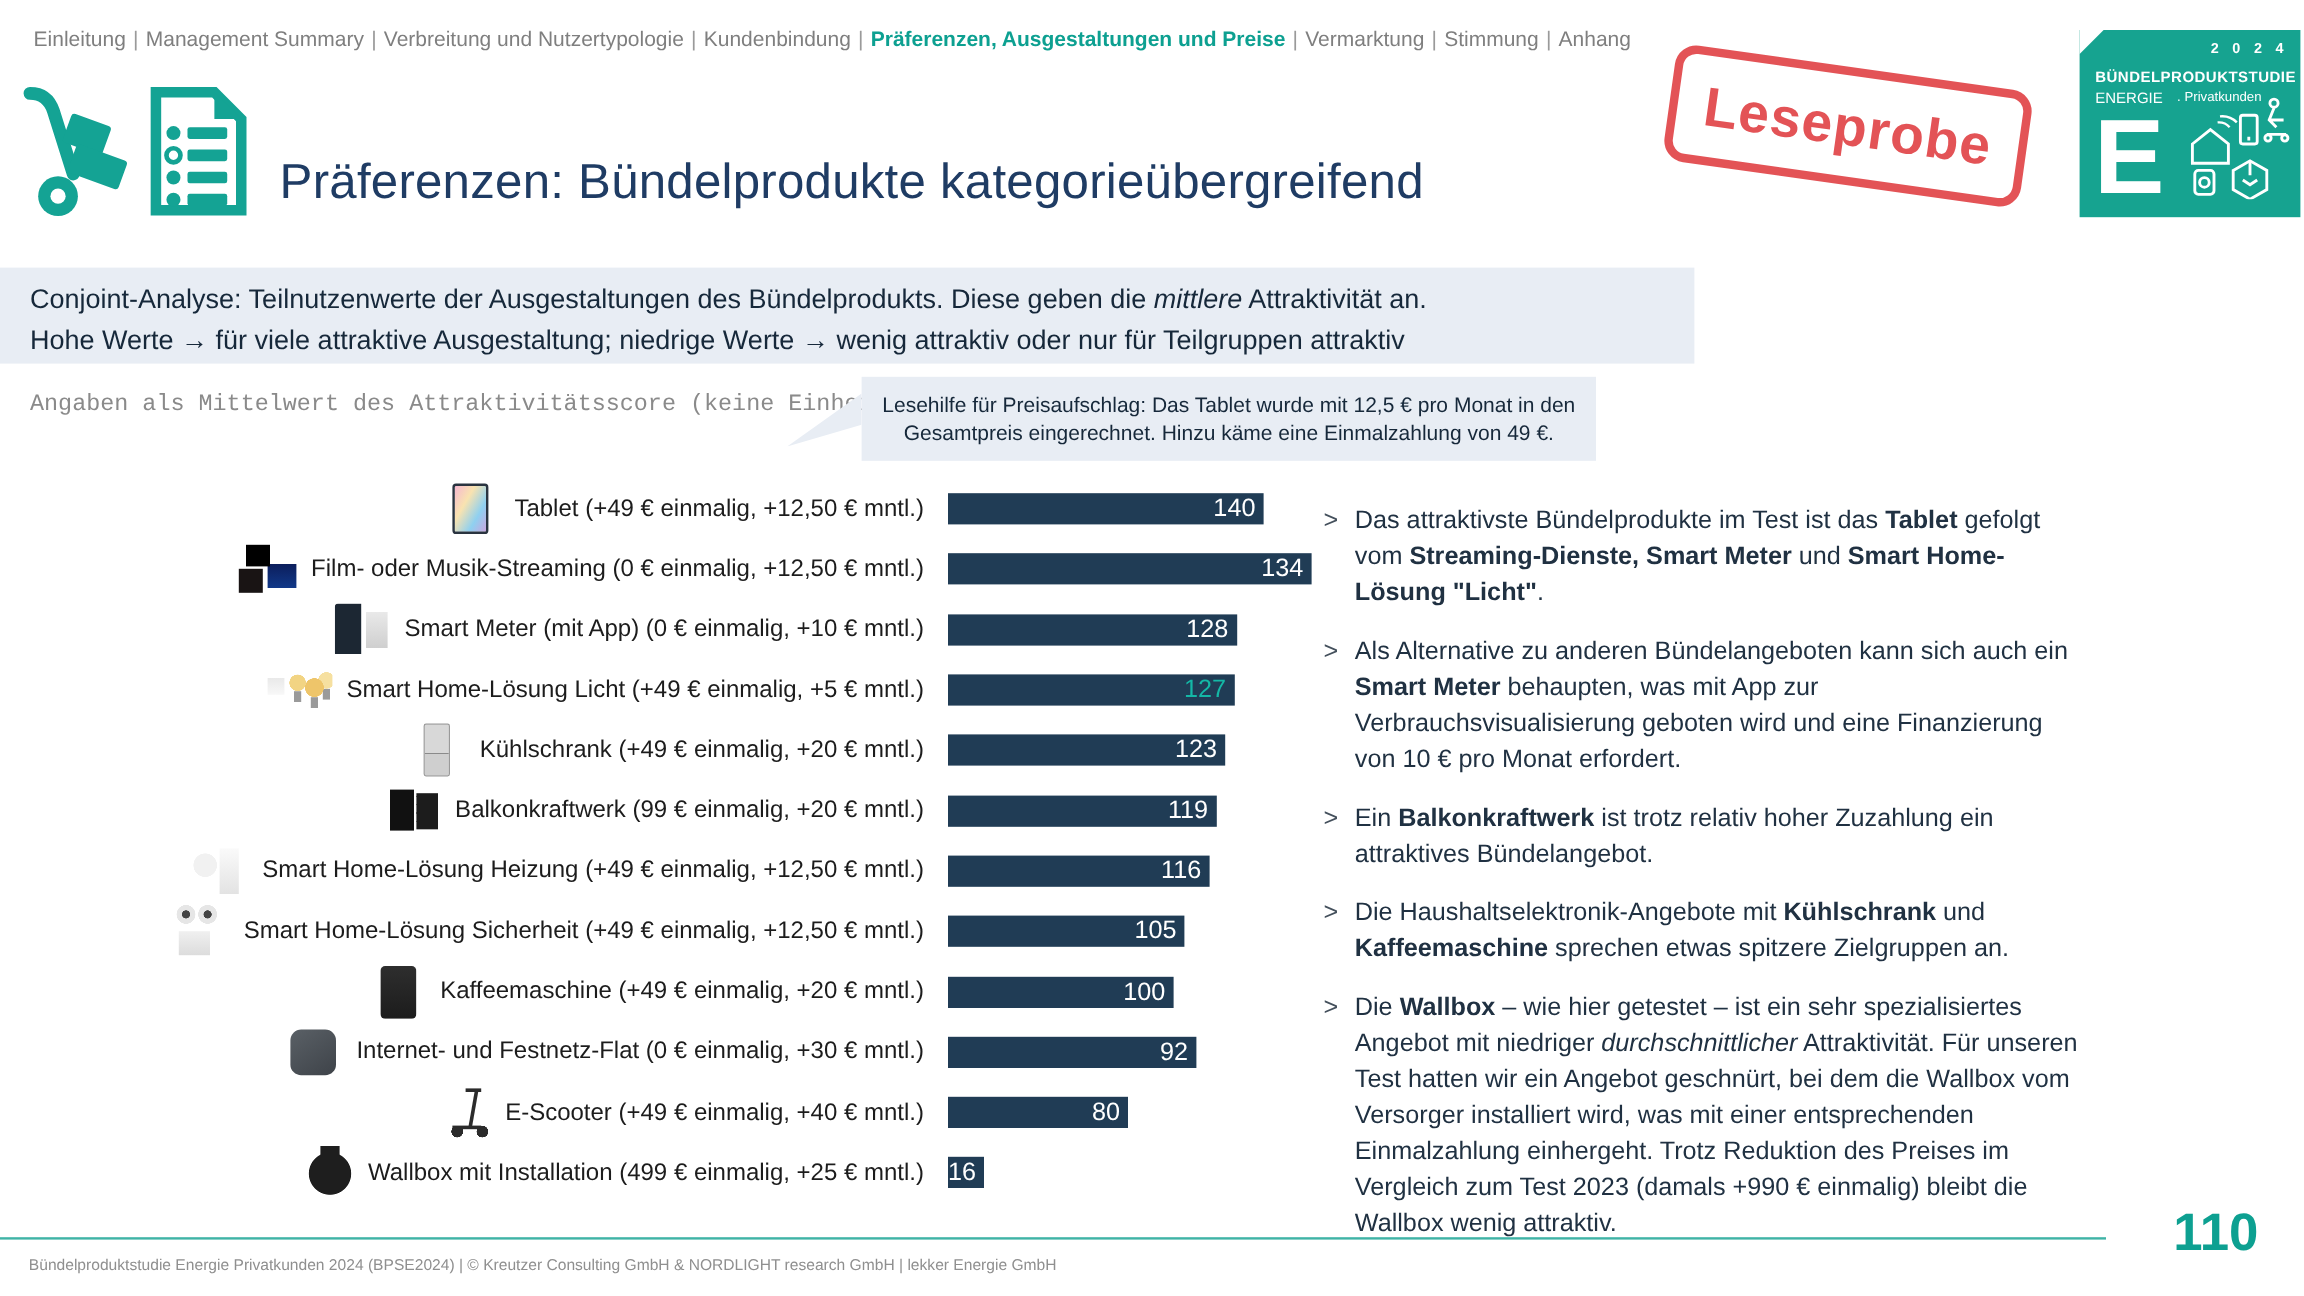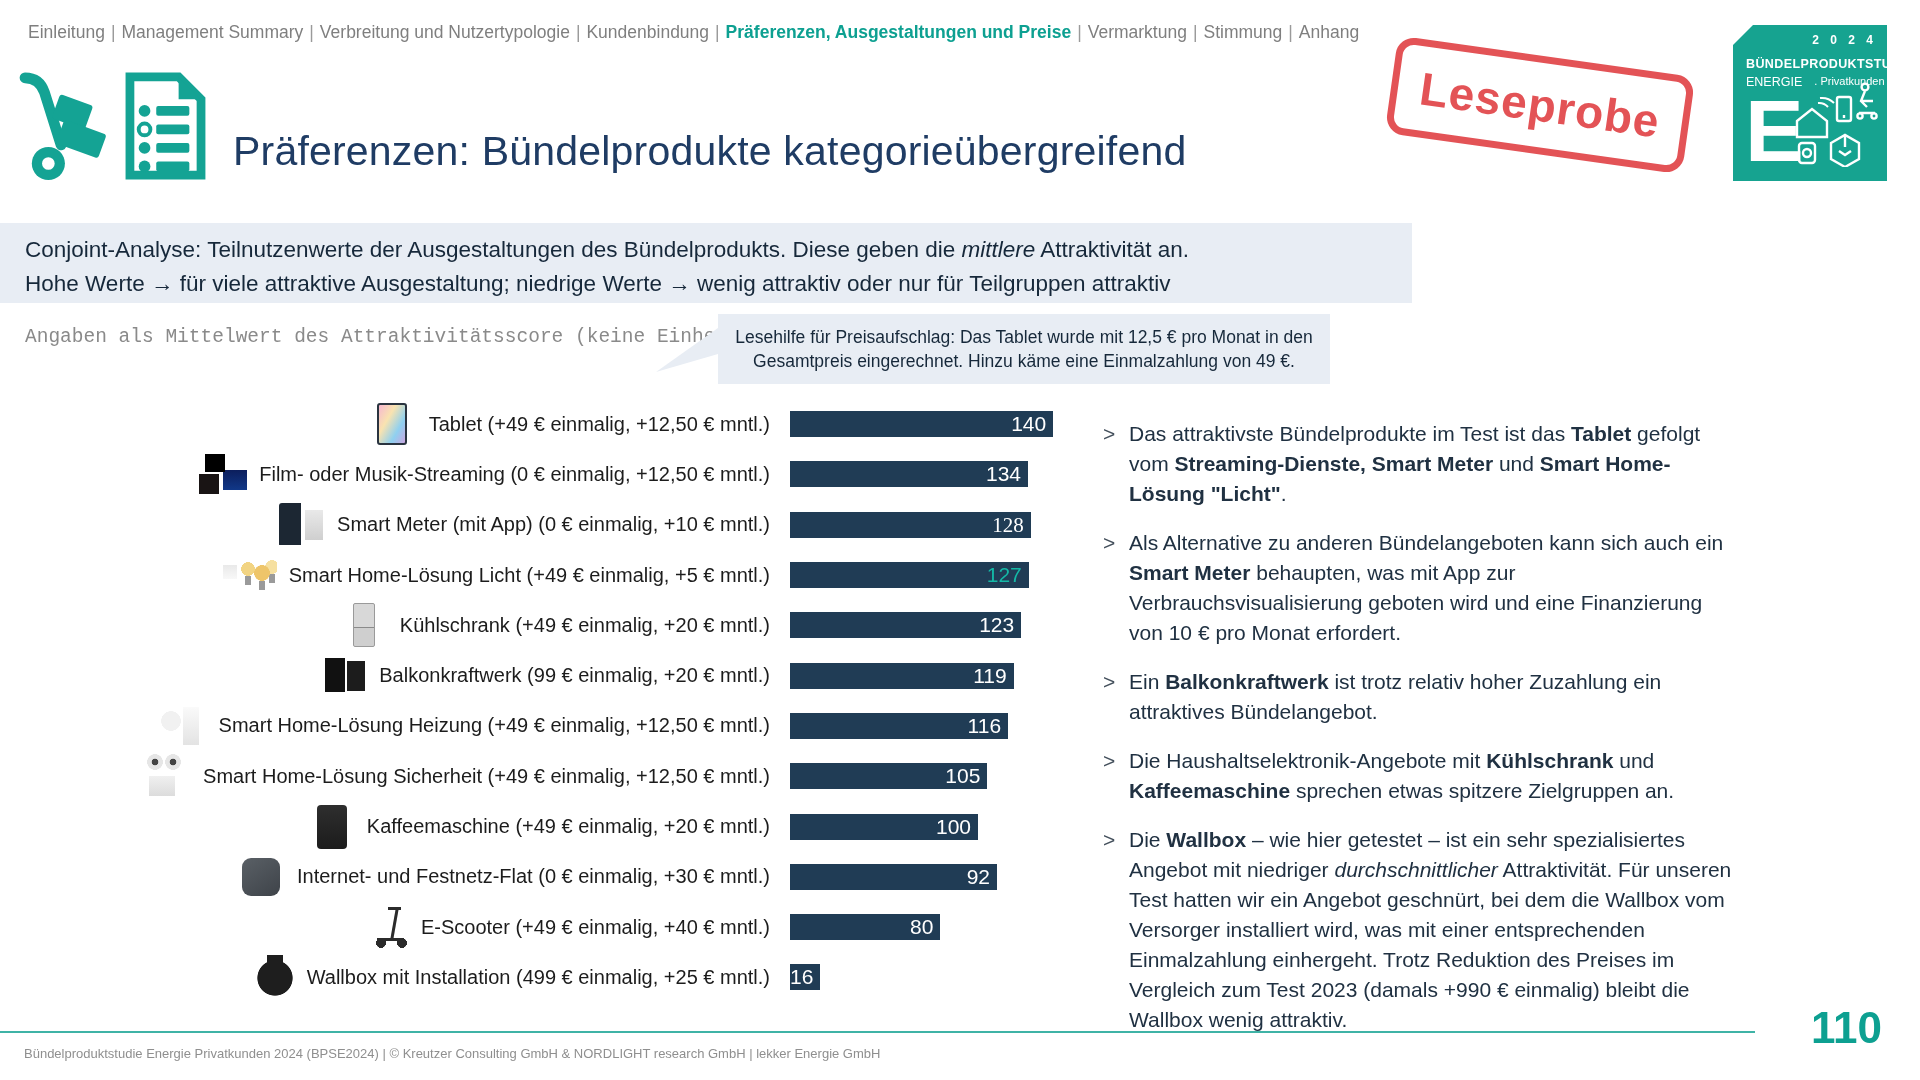--- a/index.html
+++ b/index.html
@@ -26,7 +26,7 @@
          transform:rotate(8deg);color:#e24a4e;font-size:46px;font-weight:700;letter-spacing:1px;opacity:.95;}
 
   
-  .logo{position:absolute;left:1733px;top:25px;width:154px;height:156px;background:#16a390;color:#fff;}
+  .logo{position:absolute;left:1733px;top:25px;width:184px;height:156px;background:#16a390;color:#fff;}
   .logo .fold{position:absolute;left:0;top:0;width:0;height:0;border-top:20px solid #fff;border-right:20px solid transparent;}
   .logo .yr{position:absolute;top:8px;right:10px;font-size:12px;letter-spacing:4px;font-weight:700;}
   .logo .t1{position:absolute;top:32px;left:13px;font-size:12.5px;font-weight:700;letter-spacing:.4px;}

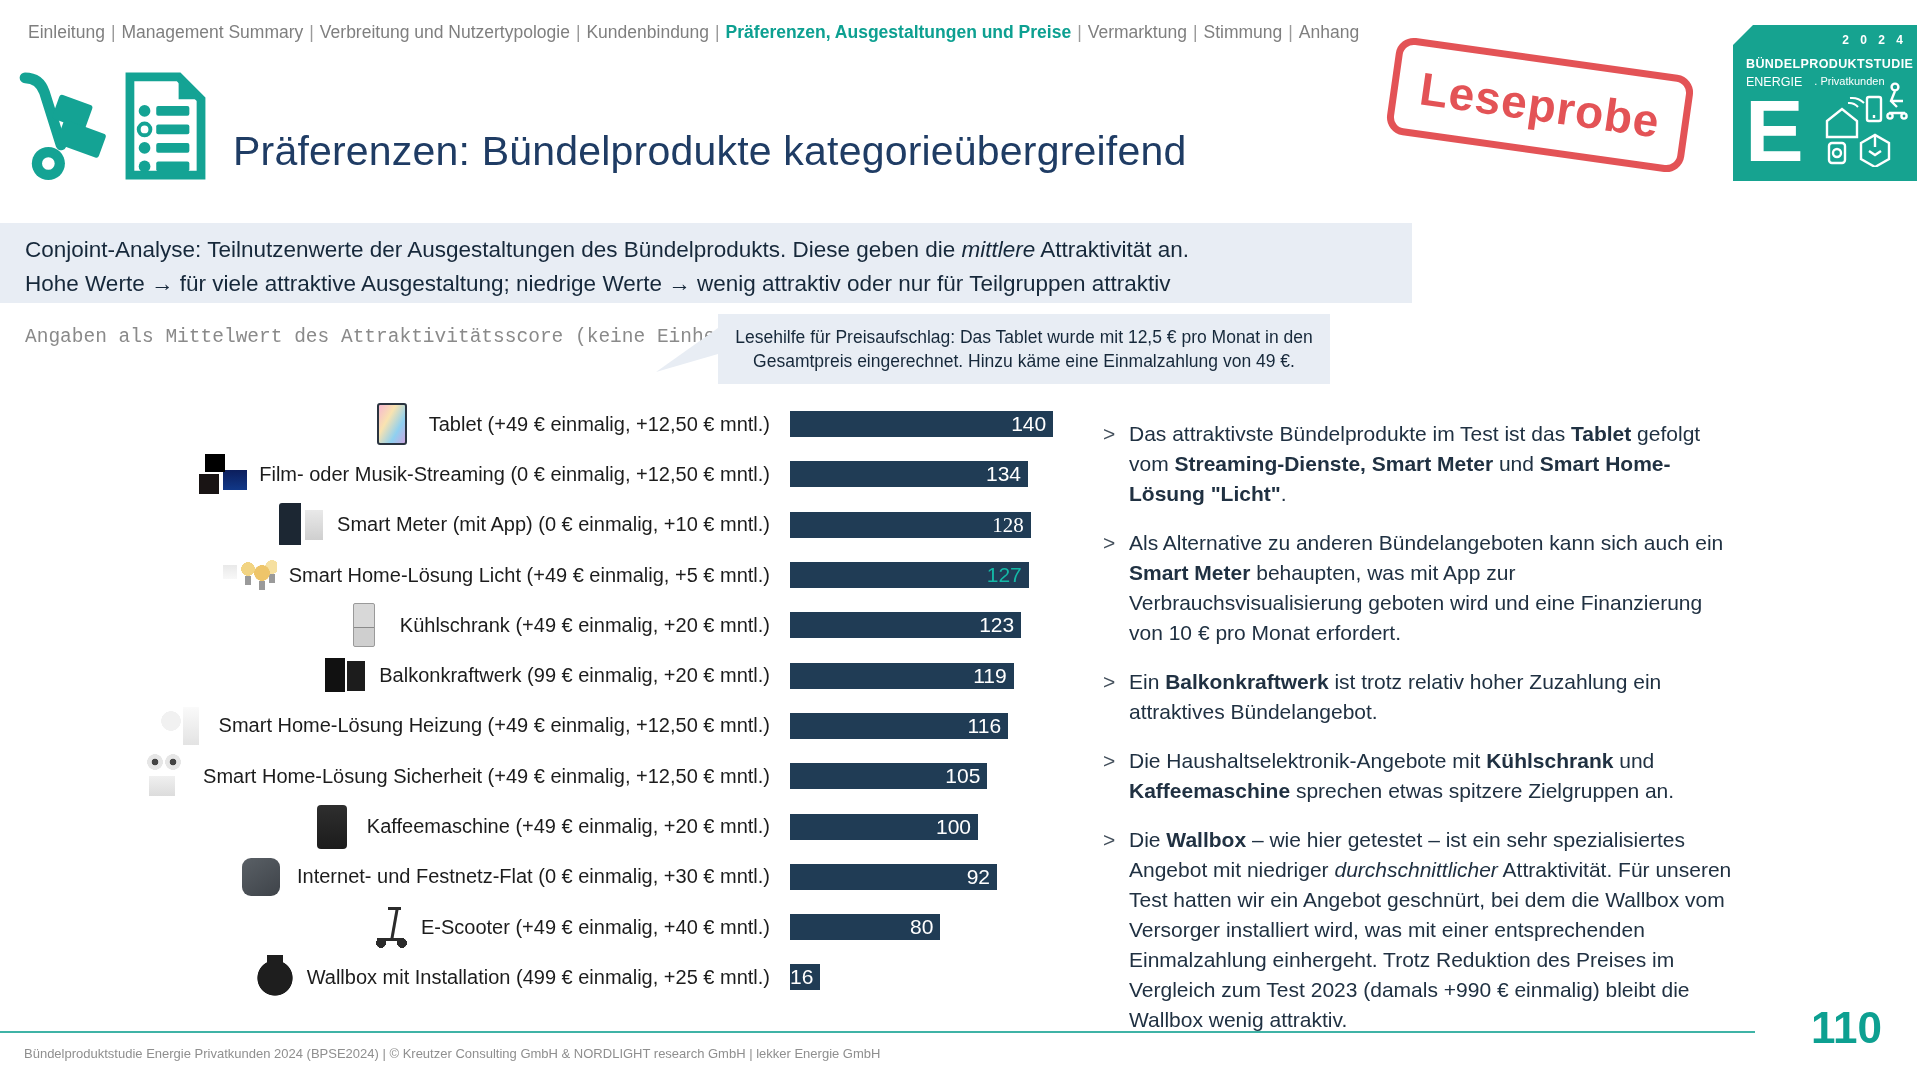--- a/index.html
+++ b/index.html
@@ -238,7 +238,7 @@
           <span class="row-label">Film- oder Musik-Streaming (0 € einmalig, +12,50 € mntl.)</span>
         </div>
         <div class="bar-zone">
-          <div class="bar" style="width: 238px; background: rgb(32, 60, 85);"><span style="color: rgb(255, 255, 255);">134</span></div>
+          <div class="bar" style="width: 303px; background: rgb(32, 60, 85);"><span style="color: rgb(255, 255, 255);">134</span></div>
         </div>
       </div>
       <div class="chart-row">

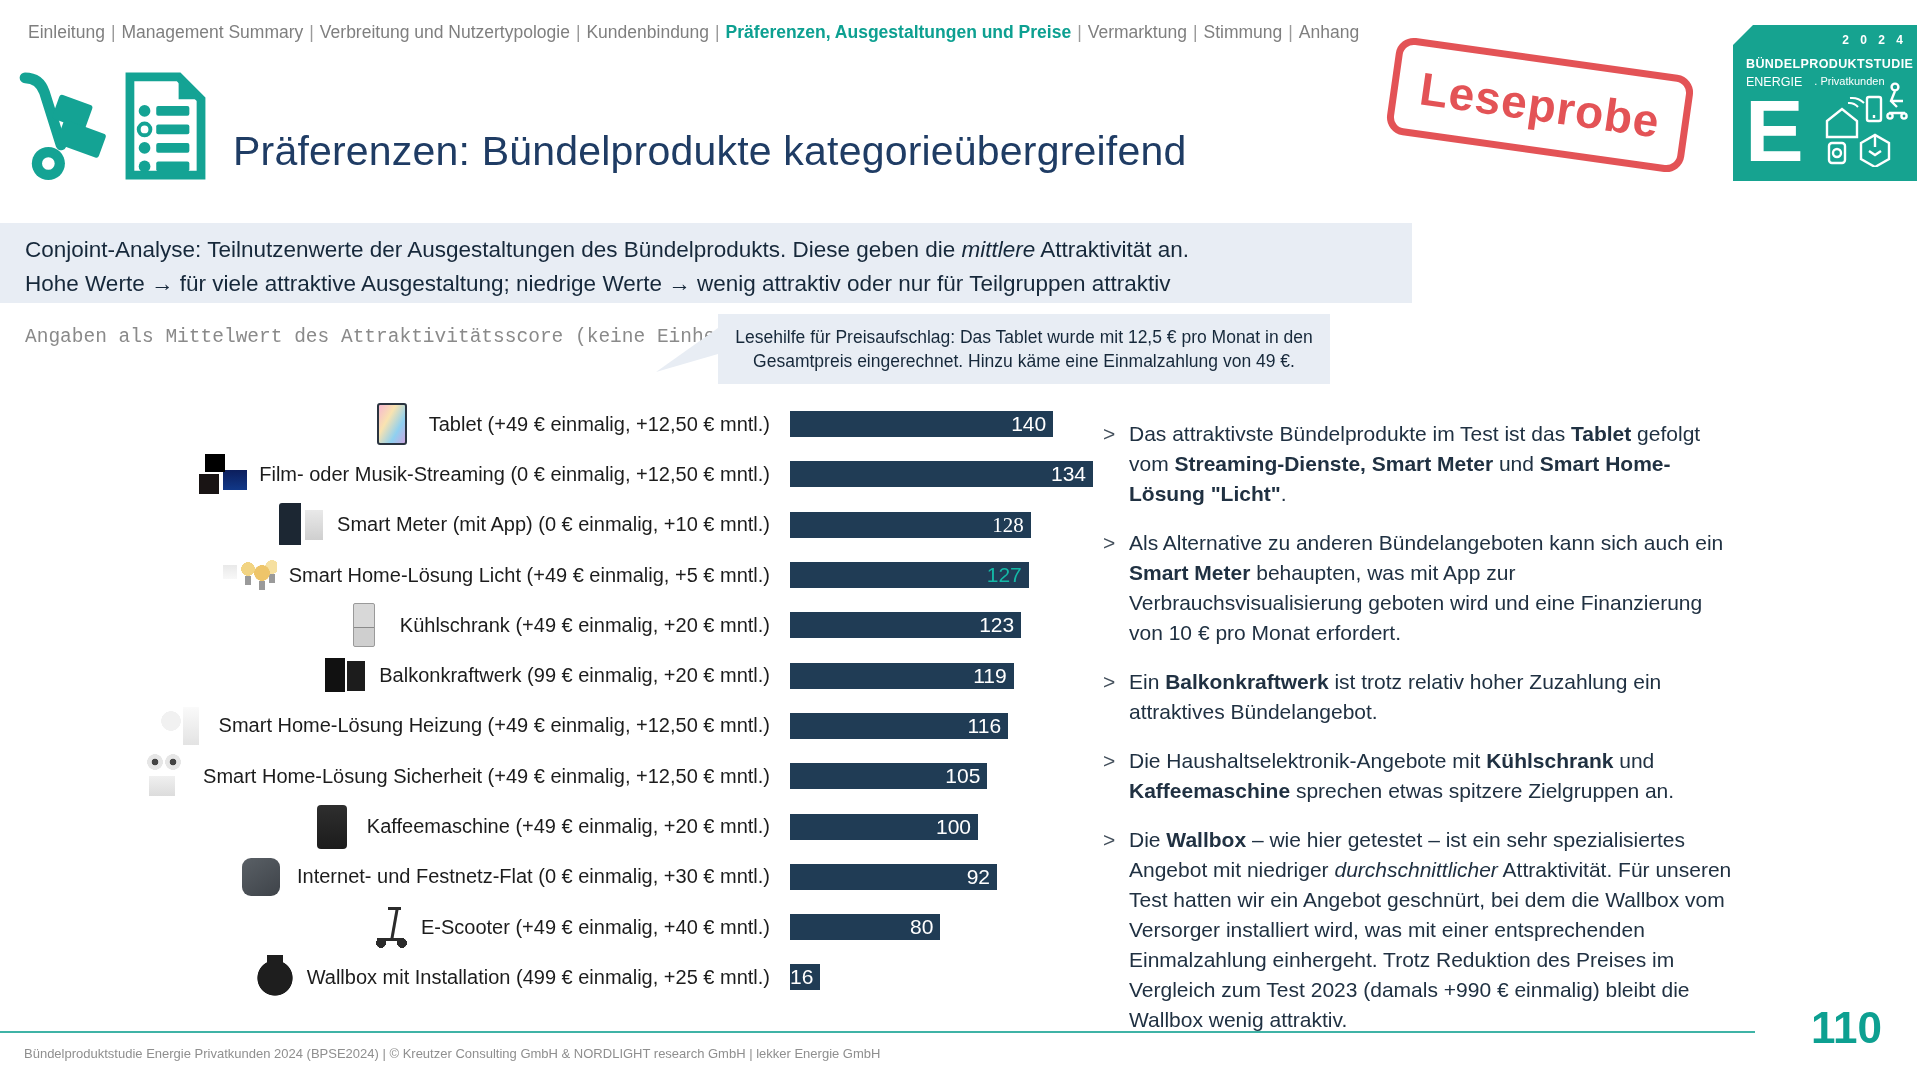--- a/index.html
+++ b/index.html
@@ -247,7 +247,7 @@
           <span class="row-label">Smart Meter  (mit App) (0 € einmalig, +10 € mntl.)</span>
         </div>
         <div class="bar-zone">
-          <div class="bar" style="width: 240.64px; background: rgb(32, 60, 85); font-family: Liberation Serif, serif;"><span style="color: rgb(255, 255, 255);">128</span></div>
+          <div class="bar" style="width: 240.64px; background: rgb(32, 60, 85);"><span style="color: rgb(255, 255, 255);">128</span></div>
         </div>
       </div>
       <div class="chart-row">

